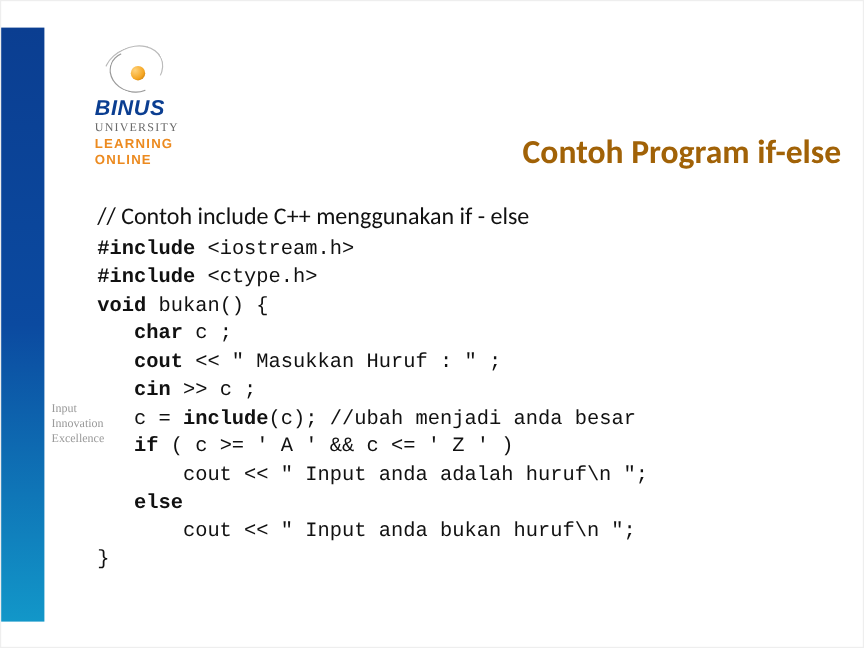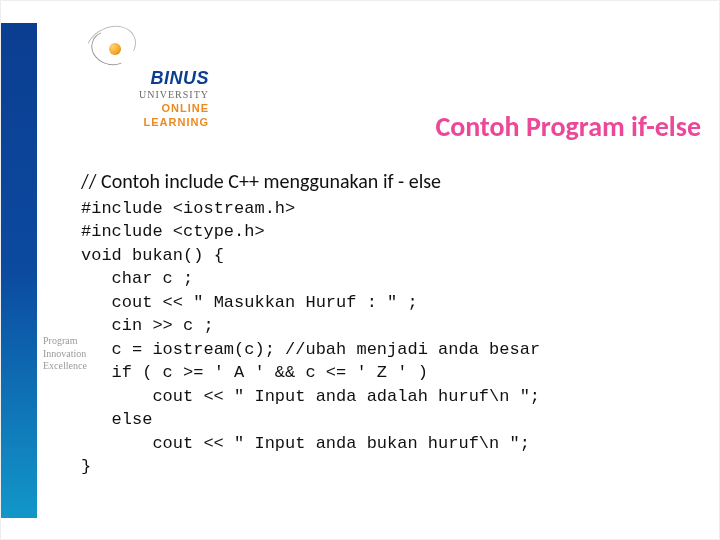--- a/index.html
+++ b/index.html
@@ -23,11 +23,10 @@
   .logo {
     position: absolute;
     left: 78px;
-    top: 24px;
+    top: 36px;
     width: 130px;
     font-size: 10px;
     line-height: 1.1;
-    text-align: right;
   }
   .logo-mark {
     position: relative;

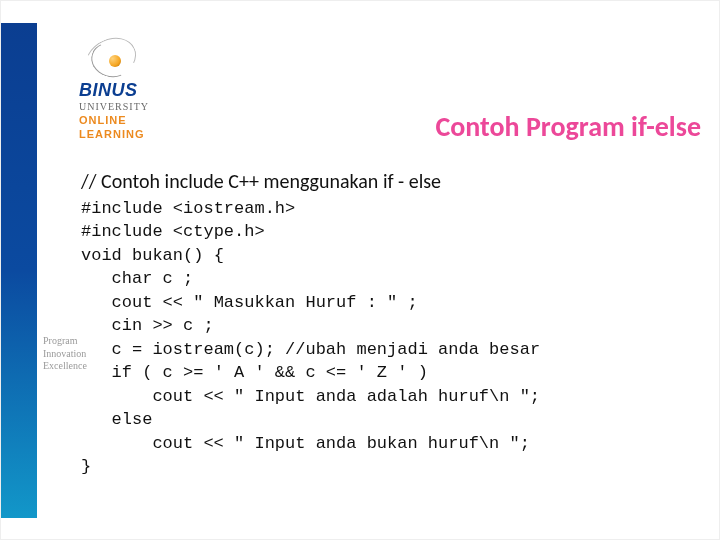--- a/index.html
+++ b/index.html
@@ -131,8 +131,8 @@
   </div>
   <div class="logo-binus">BINUS</div>
   <div class="logo-univ">UNIVERSITY</div>
+  <div class="logo-online">LEARNING</div>
   <div class="logo-online">ONLINE</div>
-  <div class="logo-online">LEARNING</div>
 </div>
 
 <div class="tagline">

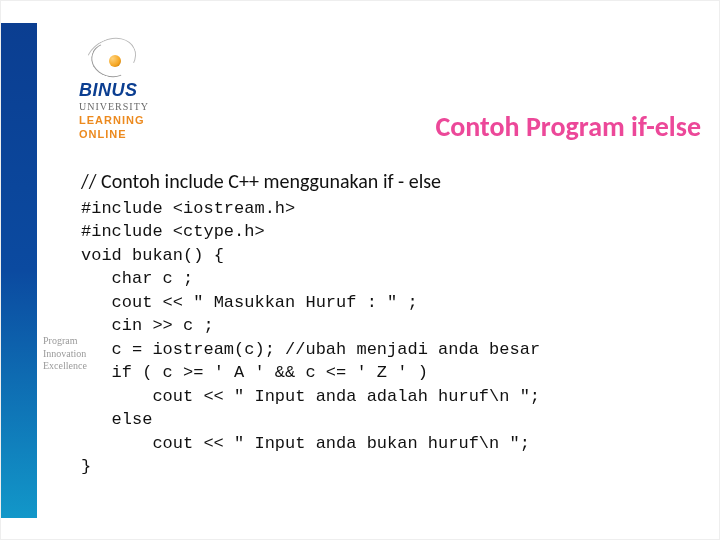--- a/index.html
+++ b/index.html
@@ -88,7 +88,7 @@
     top: 108px;
     font-size: 28px;
     font-weight: bold;
-    color: #ec4899;
+    color: #a16207;
   }
   .subtitle {
     position: absolute;

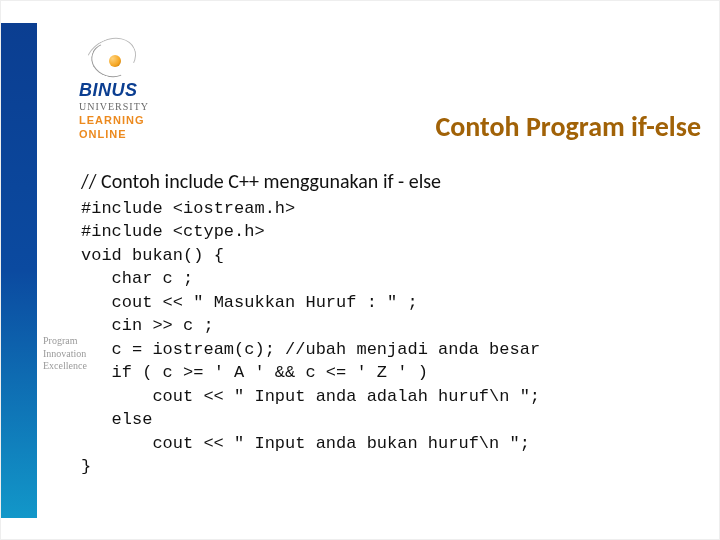--- a/index.html
+++ b/index.html
@@ -107,7 +107,7 @@
     white-space: pre;
     color: #111;
   }
-  .bold { font-weight: normal; }
+  .bold { font-weight: bold; }
   .tagline {
     position: absolute;
     left: 42px;

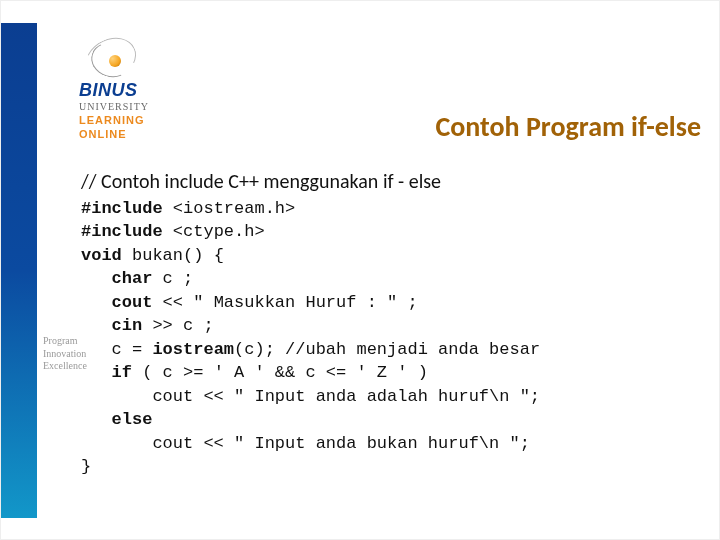--- a/index.html
+++ b/index.html
@@ -136,7 +136,7 @@
 </div>
 
 <div class="tagline">
-  <div>Program</div>
+  <div>Input</div>
   <div>Innovation</div>
   <div>Excellence</div>
 </div>

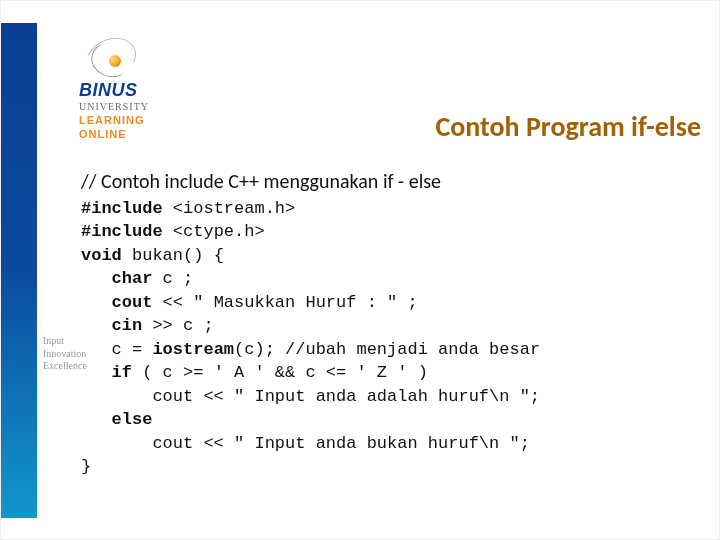--- a/index.html
+++ b/index.html
@@ -151,7 +151,7 @@
 <span class="bold">   char</span><span> c ;</span>
 <span class="bold">   cout</span><span> &lt;&lt; " Masukkan Huruf : " ;</span>
 <span class="bold">   cin</span><span> &gt;&gt; c ;</span>
-<span>   c = </span><span class="bold">iostream</span><span>(c); //ubah menjadi anda besar</span>
+<span>   c = </span><span class="bold">include</span><span>(c); //ubah menjadi anda besar</span>
 <span class="bold">   if</span><span> ( c &gt;= ' A ' &amp;&amp; c &lt;= ' Z ' )</span>
 <span>       cout &lt;&lt; " Input anda adalah huruf\n ";</span>
 <span class="bold">   else</span>

